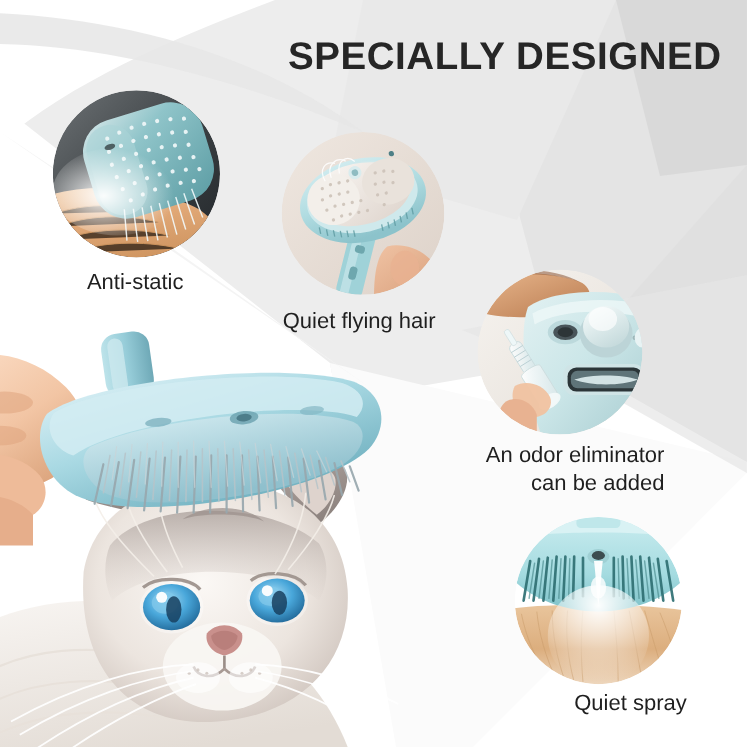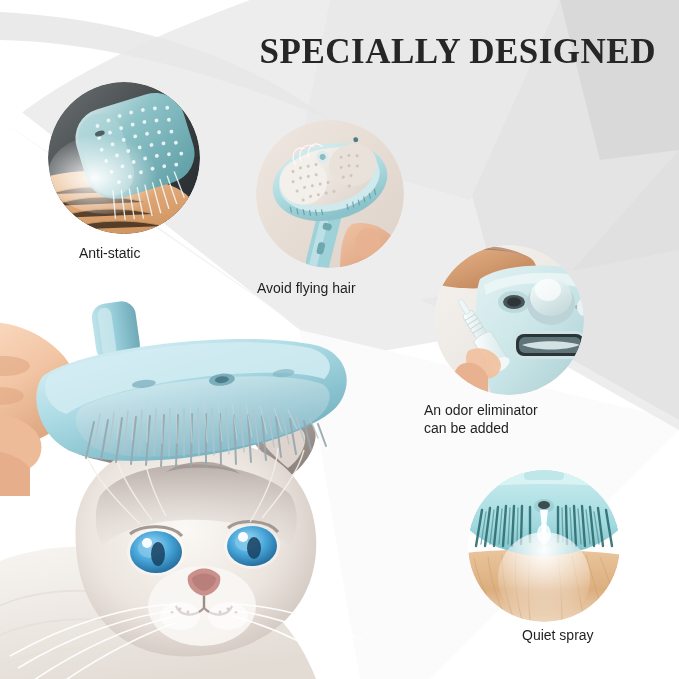--- a/index.html
+++ b/index.html
@@ -25,7 +25,6 @@
     letter-spacing:0.5px;
     color:#262626;
     z-index:30;
-    font-family:Liberation Serif, serif;
   }
   .title-line { display:block; white-space:nowrap; }
 

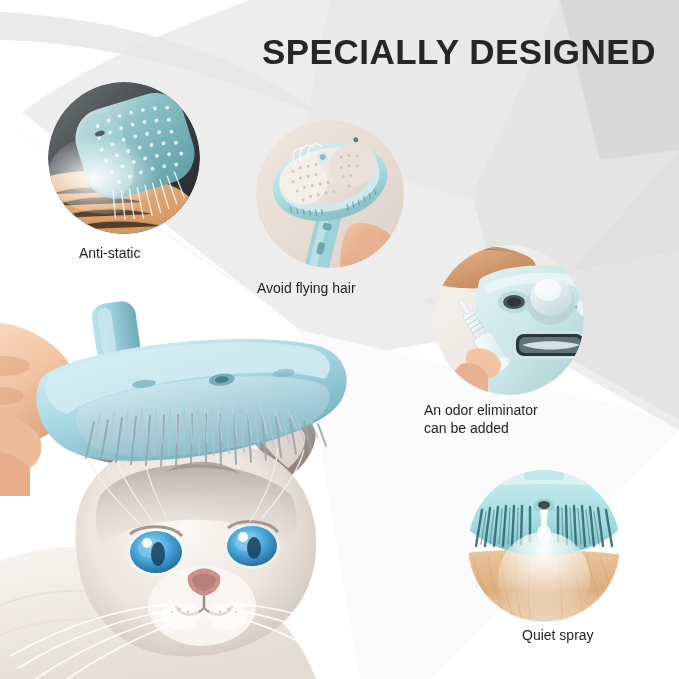--- a/index.html
+++ b/index.html
@@ -35,7 +35,7 @@
   }
   .caption {
     position:absolute;
-    font-size:14px;
+    font-size:20px;
     color:#1f1f1f;
     line-height:1.25;
     white-space:pre-line;

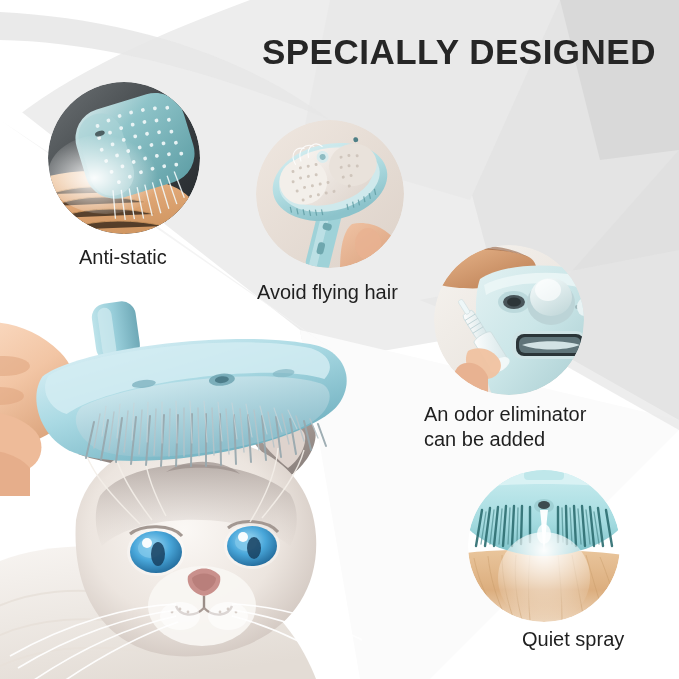--- a/index.html
+++ b/index.html
@@ -297,7 +297,7 @@
       </g>
     </svg>
   </div>
-  <div class="caption" id="cap2">Avoid flying hair</div>
+  <div class="caption" id="cap2">Quiet flying hair</div>
 
   <div class="circle" id="c3">
     <svg viewBox="0 0 150 150" width="150" height="150">

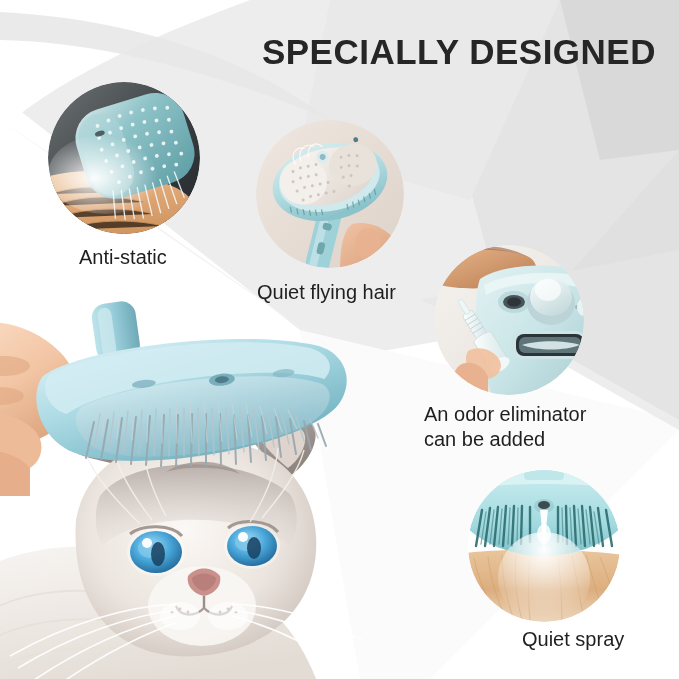--- a/index.html
+++ b/index.html
@@ -50,7 +50,7 @@
   #cap2 { left:257px; top:280px; }
   
   #c3 { left:434px; top:245px; width:150px; height:150px; }
-  #cap3 { left:424px; top:402px; width:180px; text-align:left; }
+  #cap3 { left:424px; top:402px; width:180px; text-align:right; }
   
   #c4 { left:468px; top:470px; width:152px; height:152px; }
   #cap4 { left:494px; top:627px;margin-left:28px; }

